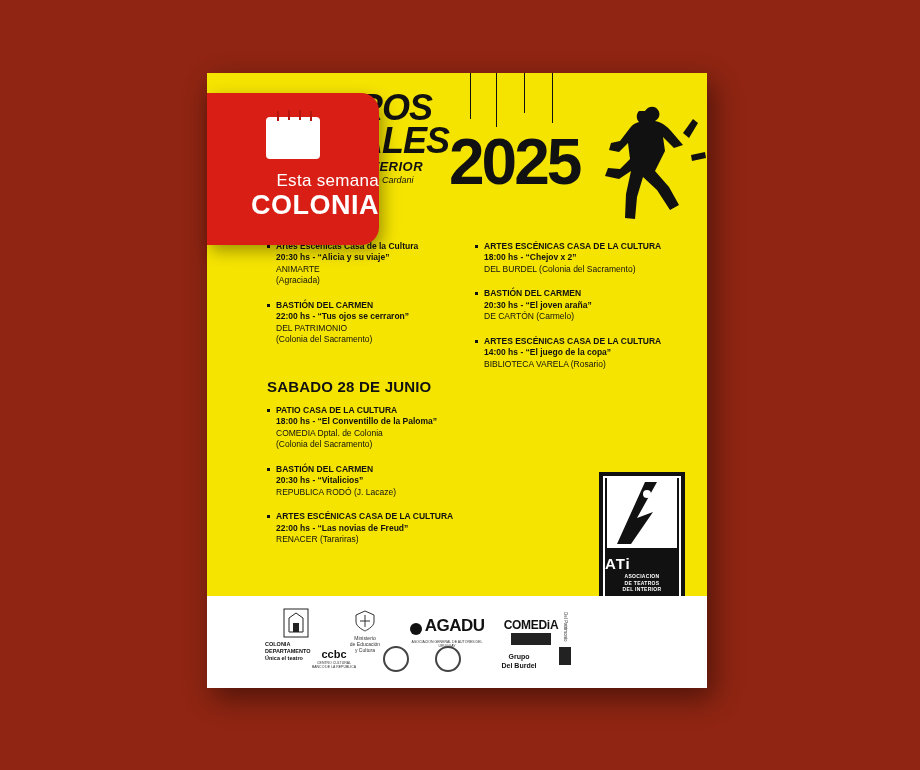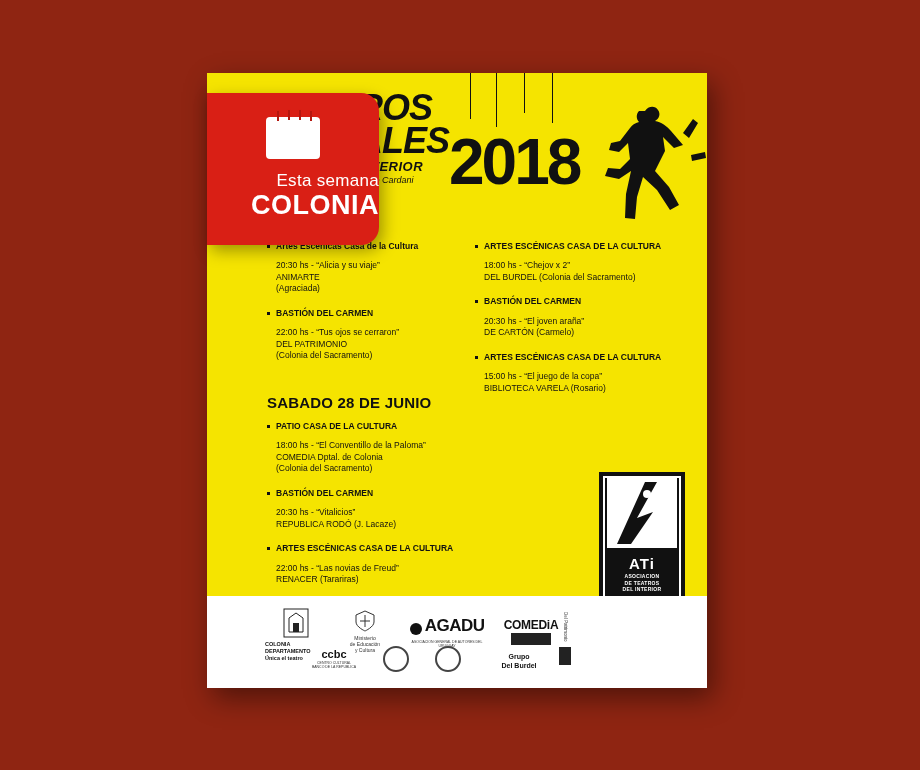--- a/index.html
+++ b/index.html
@@ -267,7 +267,7 @@
         <span class="l4">...ndo Cardani</span>
       </div>
 
-      <div class="year">2018</div>
+      <div class="year">2025</div>
 
       <svg class="dancer" viewBox="0 0 120 120">
         <path fill="#111" d="M58 8c3-5 10-6 13-1 3 4 1 9-3 11 6 1 12 5 16 10l12 14-9 3-11-11 2 14-10 20 14 16 10 18-9 5-13-20-14-13-6 20-2 22-10-1 1-24 5-23-12 8-14-3 3-8 12 1 10-10-2-16-9 9-10-2 2-7 9-2 10-13c2-3 5-5 9-6-3-3-3-8 0-11z"></path>

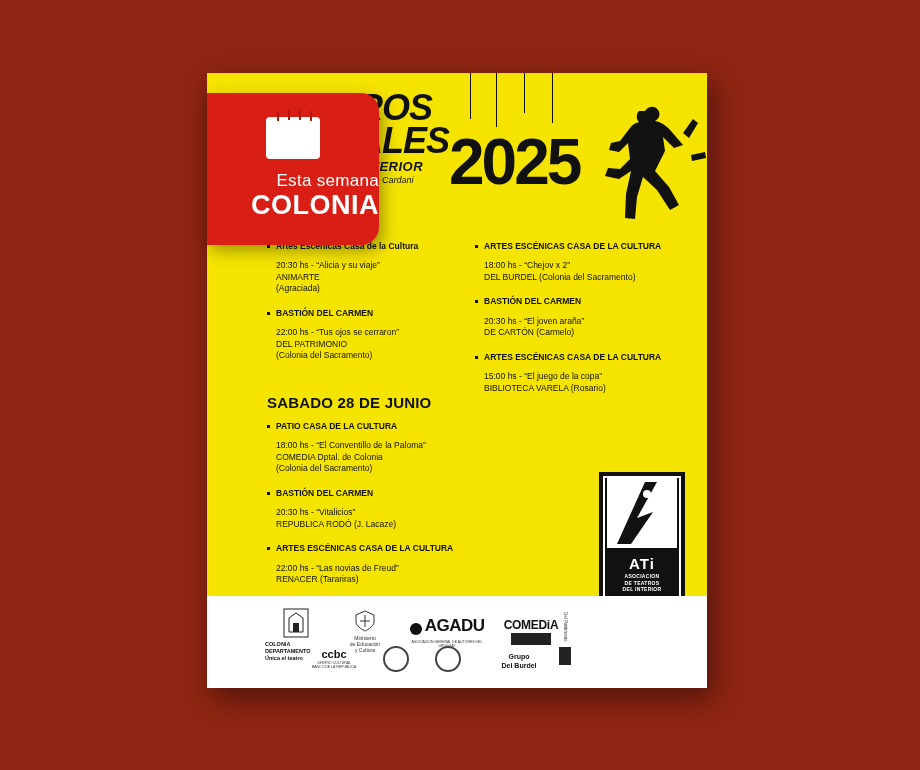--- a/index.html
+++ b/index.html
@@ -157,10 +157,9 @@
   }
   .event .time {
     font-size: 8.5px;
-    font-weight: normal;
+    font-weight: bold;
     color: #111;
     line-height: 1.35;
-    margin-top: 8px;
   }
   .event .group {
     font-size: 8.5px;

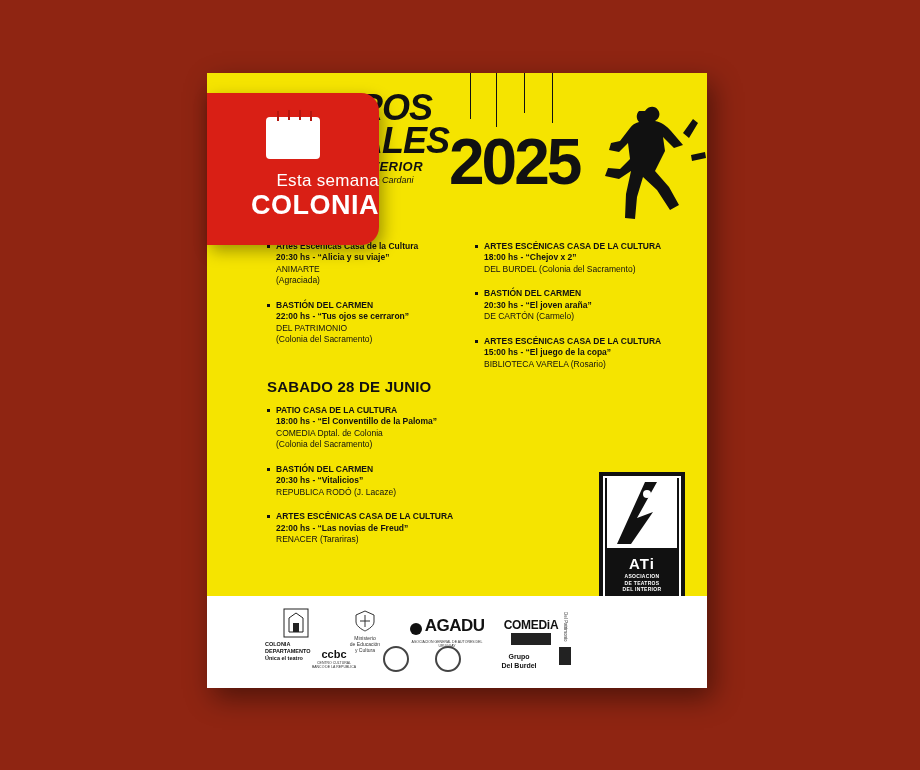--- a/index.html
+++ b/index.html
@@ -344,7 +344,7 @@
         <div class="event">
           <span class="bullet"></span>
           <div class="venue">ARTES ESCÉNICAS CASA DE LA CULTURA</div>
-          <div class="time">15:00 hs - “El juego de la copa”</div>
+          <div class="time">14:00 hs - “El juego de la copa”</div>
           <div class="group">BIBLIOTECA VARELA (Rosario)</div>
           <div class="place"></div>
         </div>

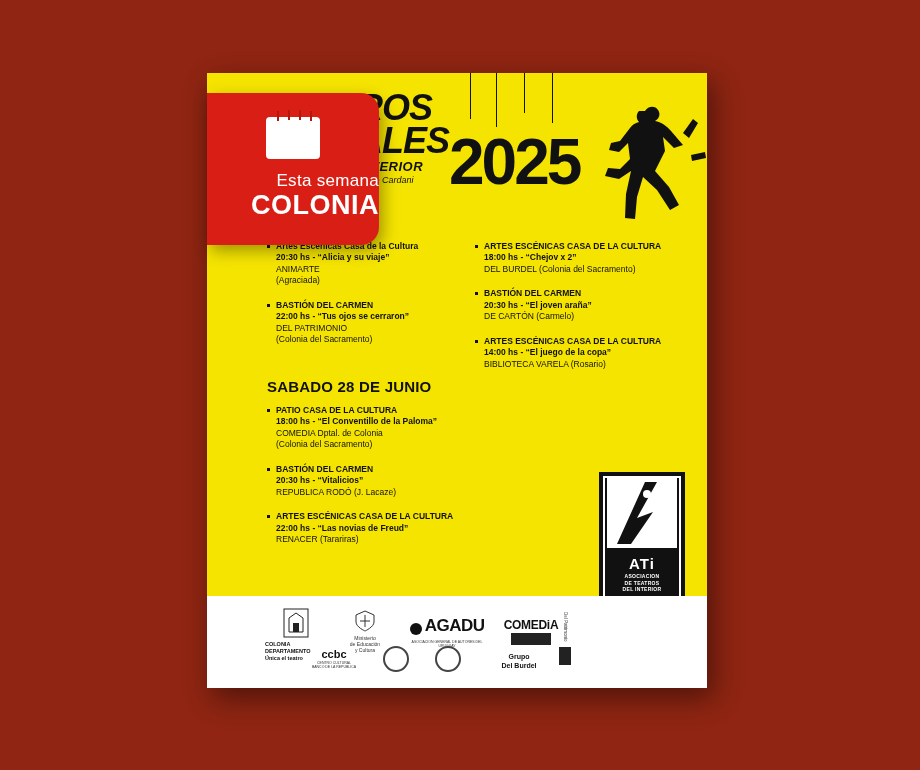--- a/index.html
+++ b/index.html
@@ -204,7 +204,7 @@
     left: 0; right: 0;
     bottom: 24px;
     color: #fff;
-    text-align: center;
+    text-align: left;
     font-size: 15px;
     font-weight: bold;
     letter-spacing: 1px;

